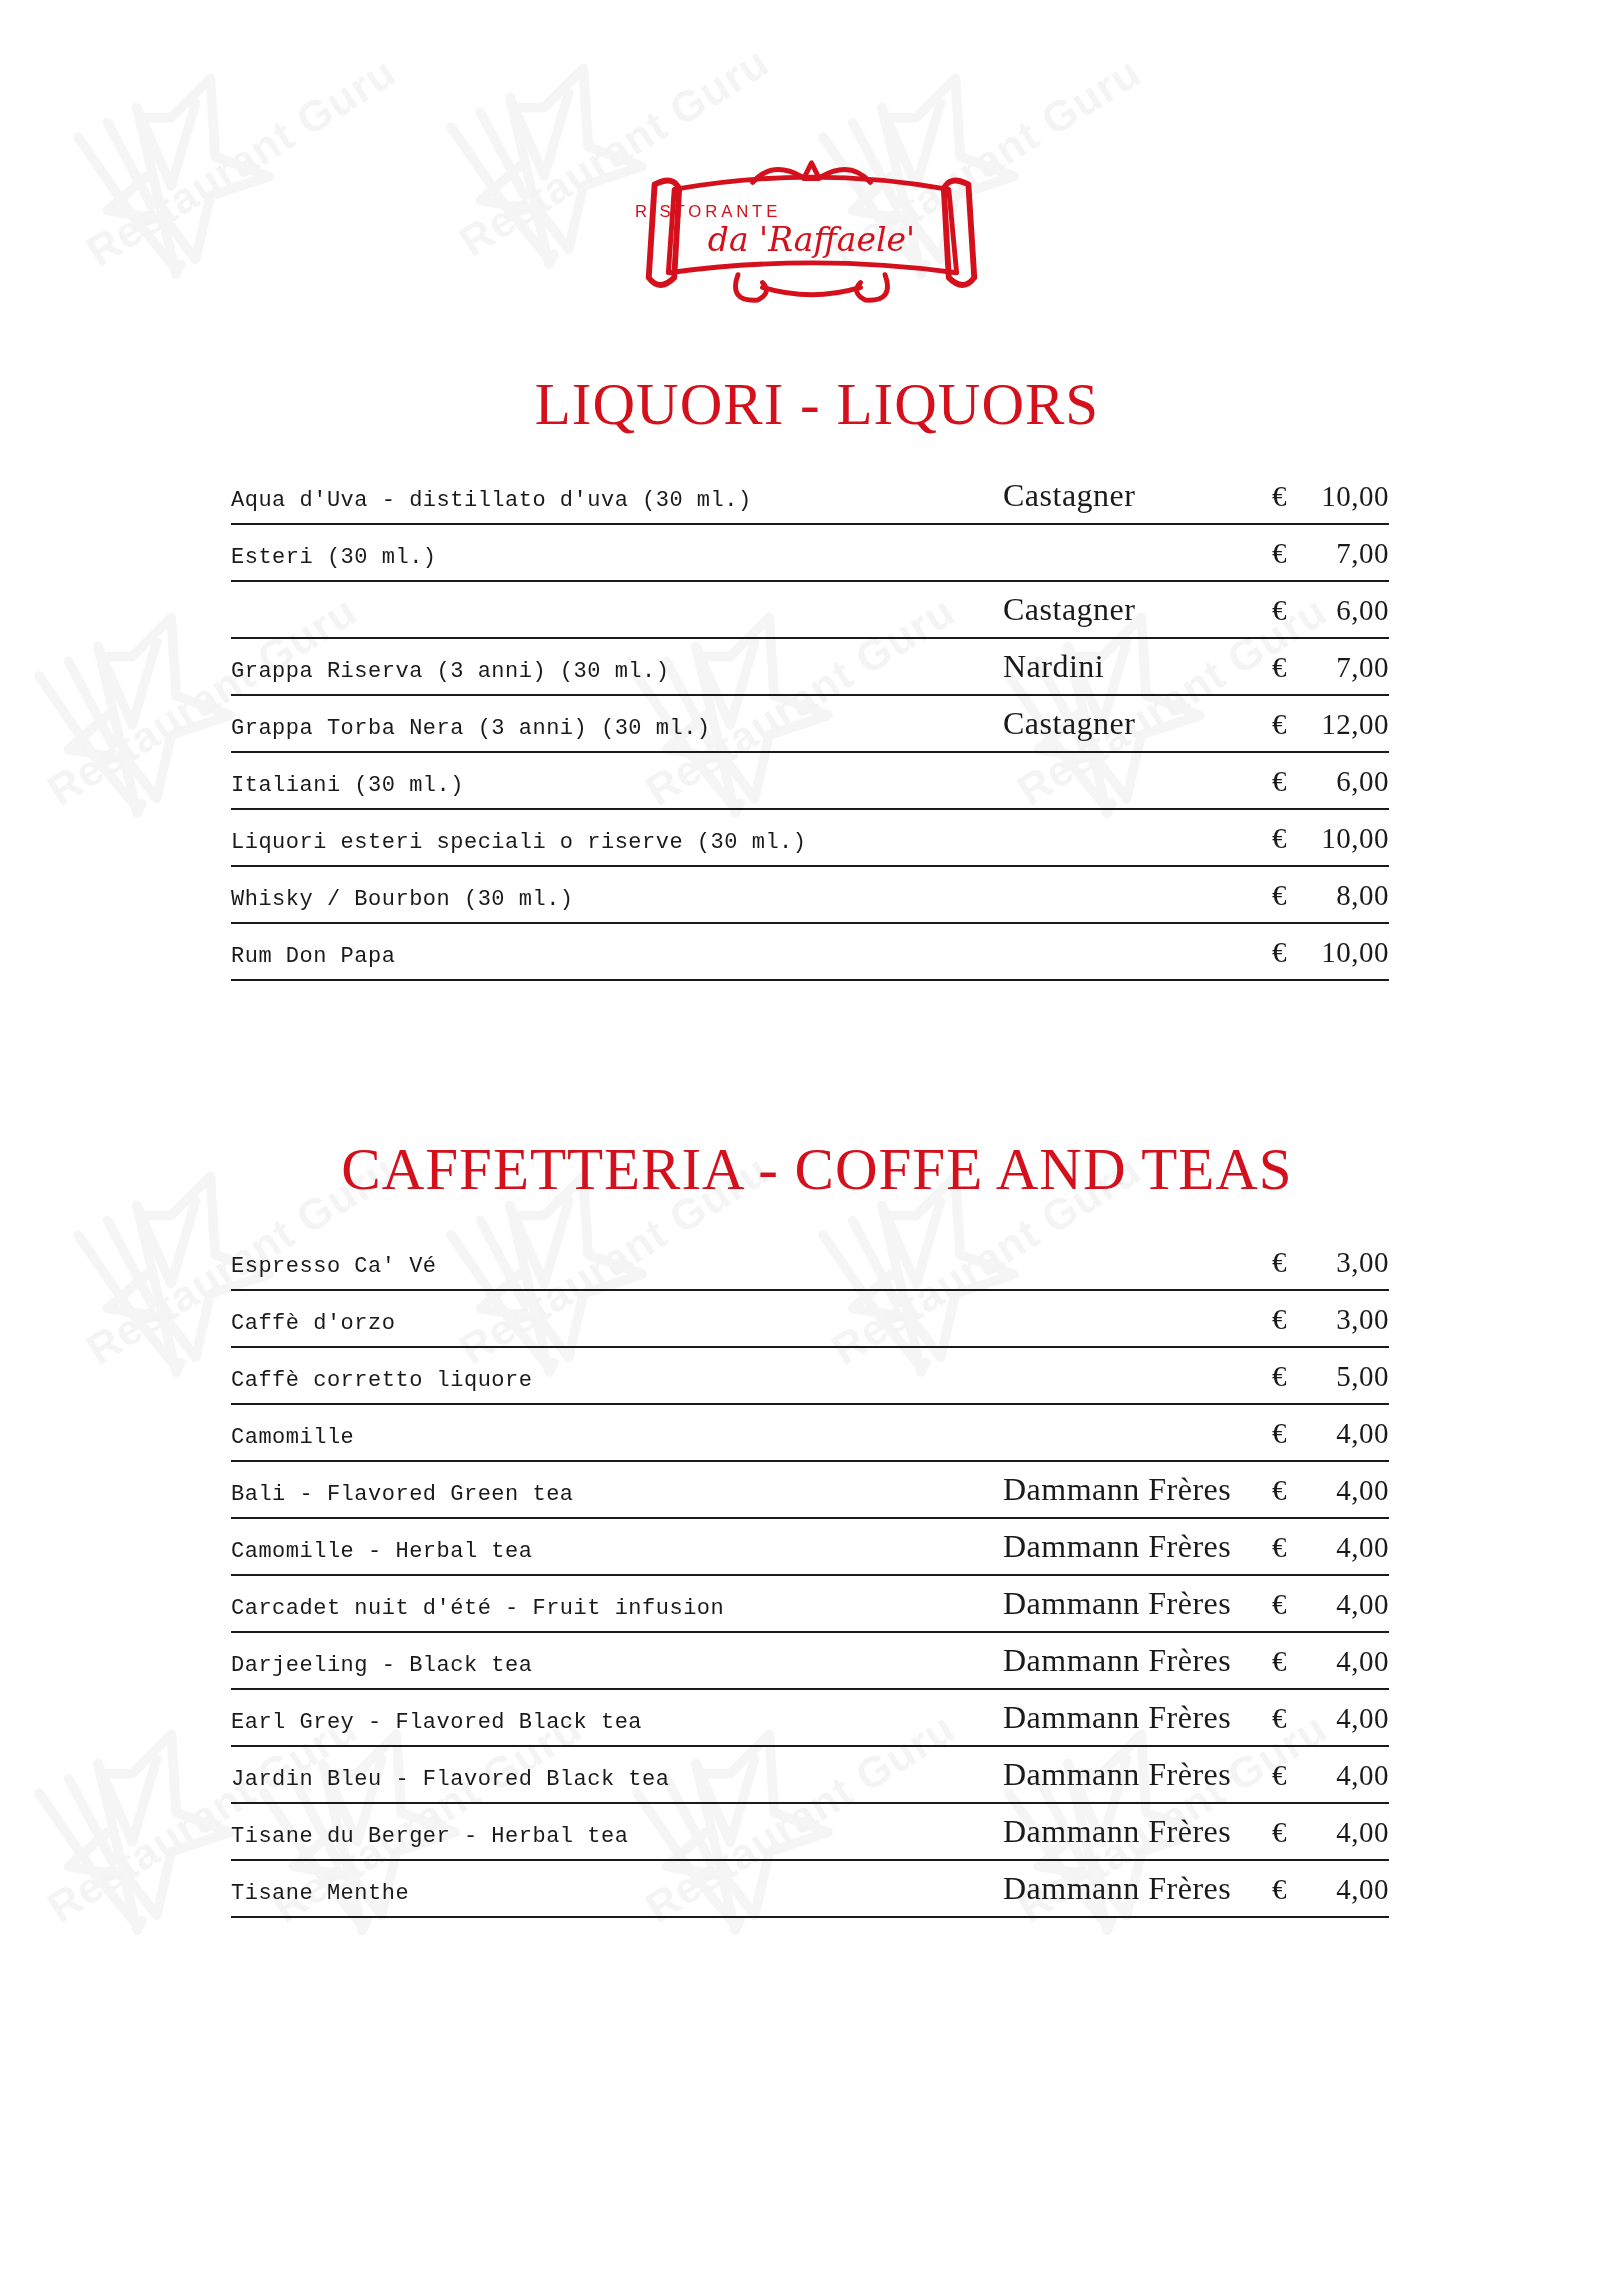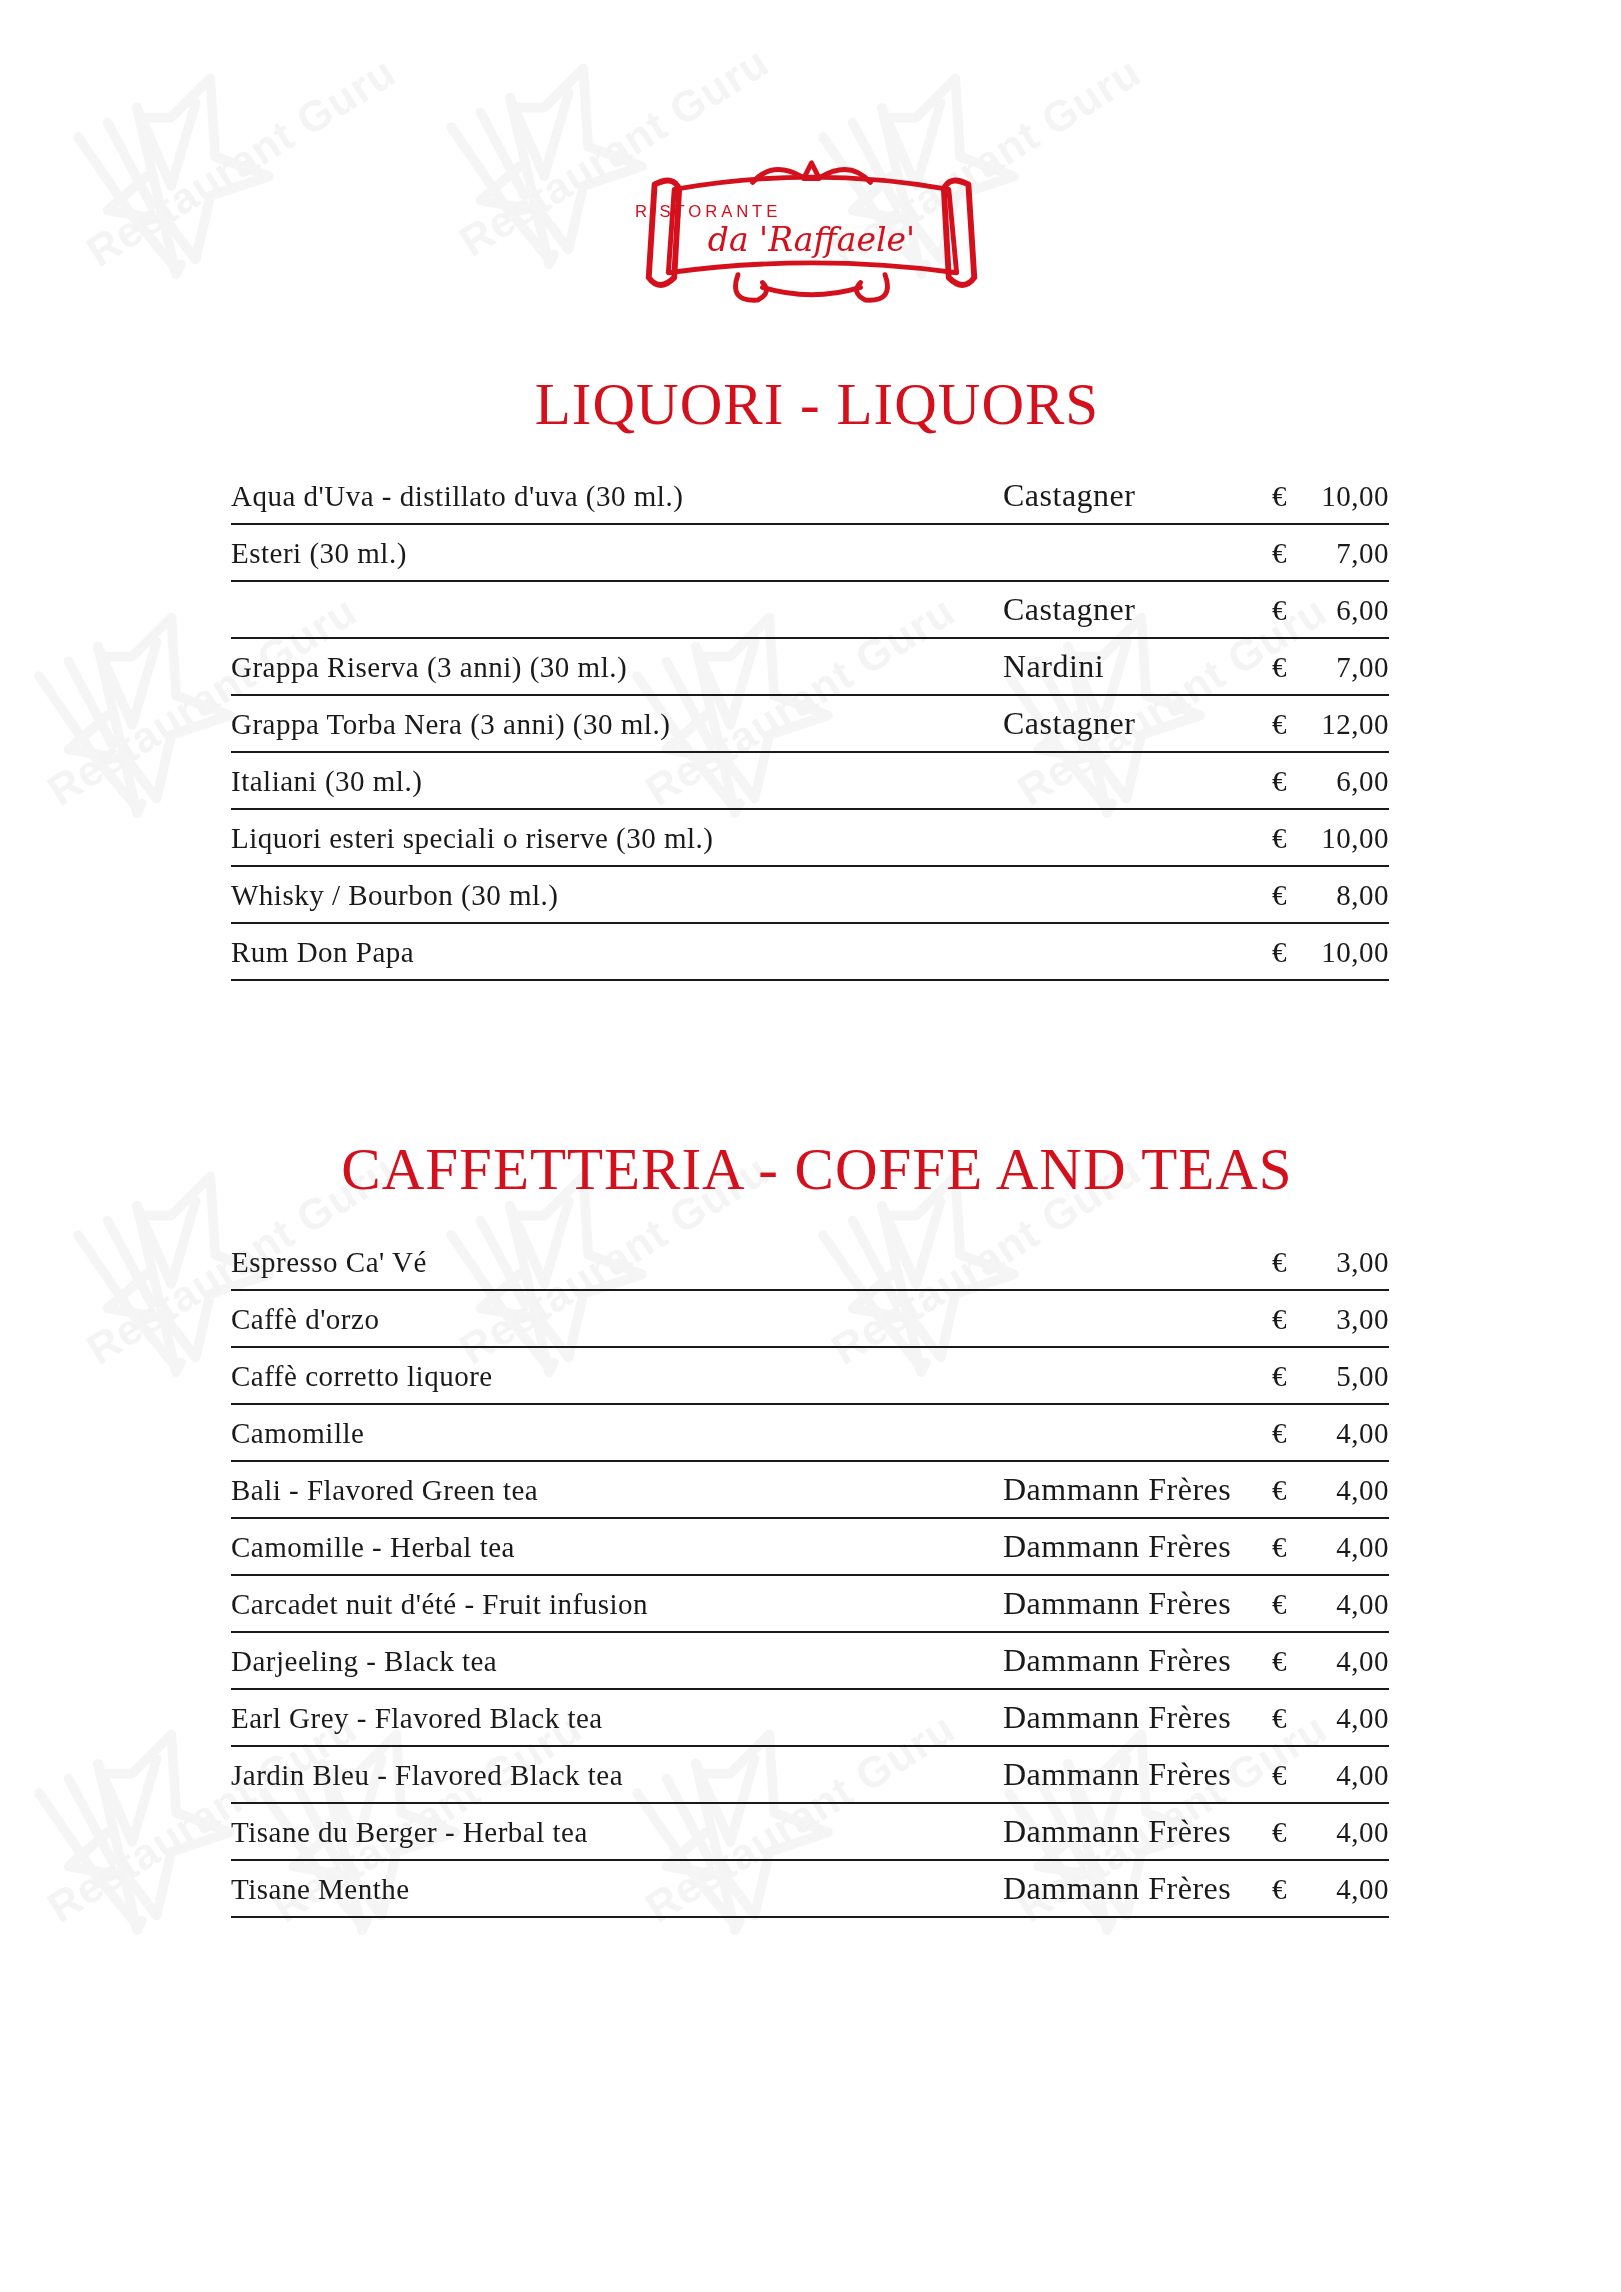--- a/index.html
+++ b/index.html
@@ -18,7 +18,7 @@
   .section-title { position: absolute; left: 0; width: 1621px; text-align: center; color: #d4101c; font-family: "Liberation Serif", serif; font-size: 59px; letter-spacing: 1px; padding-left: 13px; }
   .menu-list { position: absolute; left: 231px; width: 1158px; }
   .row { position: relative; height: 57px; border-bottom: 2px solid #1a1a1a; }
-  .row .name { position: absolute; left: 0; bottom: 9.8px; font-size: 29px; letter-spacing: 0.5px; }
+  .row .name { position: absolute; left: 0; bottom: 9.8px; font-size: 22px; letter-spacing: 0.5px; font-family: Liberation Mono, monospace; }
   .row .brand { position: absolute; left: 772px; bottom: 9px; font-size: 32px; letter-spacing: 0.5px; }
   .row .cur { position: absolute; left: 1041px; bottom: 9.8px; font-size: 29px; }
   .row .price { position: absolute; right: 0; bottom: 9.8px; font-size: 29px; letter-spacing: 0.5px; }

